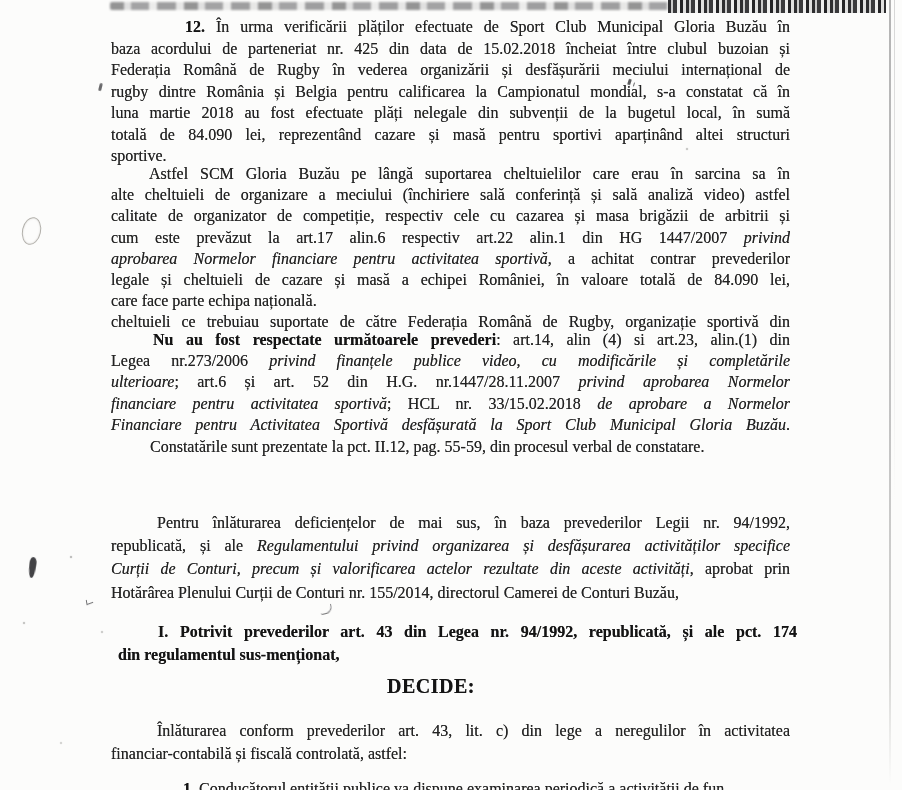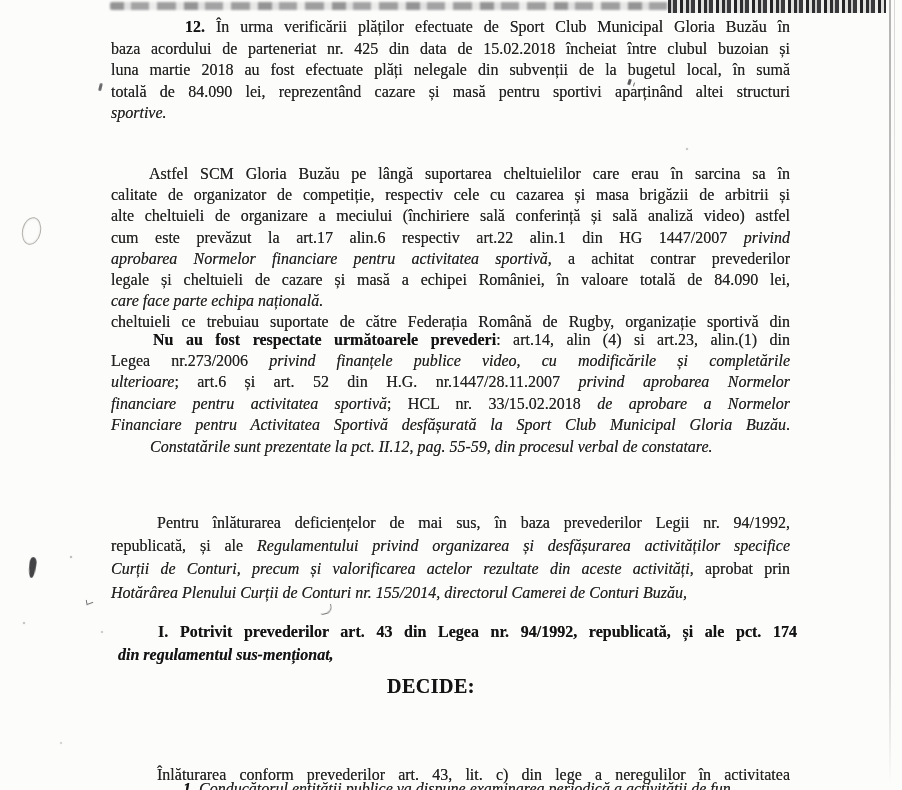--- a/index.html
+++ b/index.html
@@ -130,6 +130,7 @@
       <div class="block" data-name="para-12">
         <div class="line" data-name="text-line"><span class="b " data-name="text-run">12. </span><span class="" data-name="text-run">În urma verificării plăților efectuate de Sport Club Municipal Gloria Buzău în</span></div>
         <div class="line" data-name="text-line"><span class="" data-name="text-run">baza acordului de parteneriat nr. 425 din data de 15.02.2018 încheiat între clubul buzoian și</span></div>
+        <div class="line" data-name="text-line"><span class="" data-name="text-run">Federația Română de Rugby în vederea organizării și desfășurării meciului internațional de</span></div>
         <div class="line" data-name="text-line"><span class="" data-name="text-run">luna martie 2018 au fost efectuate plăți nelegale din subvenții de la bugetul local, în sumă</span></div>
         <div class="line" data-name="text-line"><span class="" data-name="text-run">totală de 84.090 lei, reprezentând cazare și masă pentru sportivi aparținând altei structuri</span></div>
         <div class="line last" data-name="text-line"><span class="" data-name="text-run">sportive.</span></div>

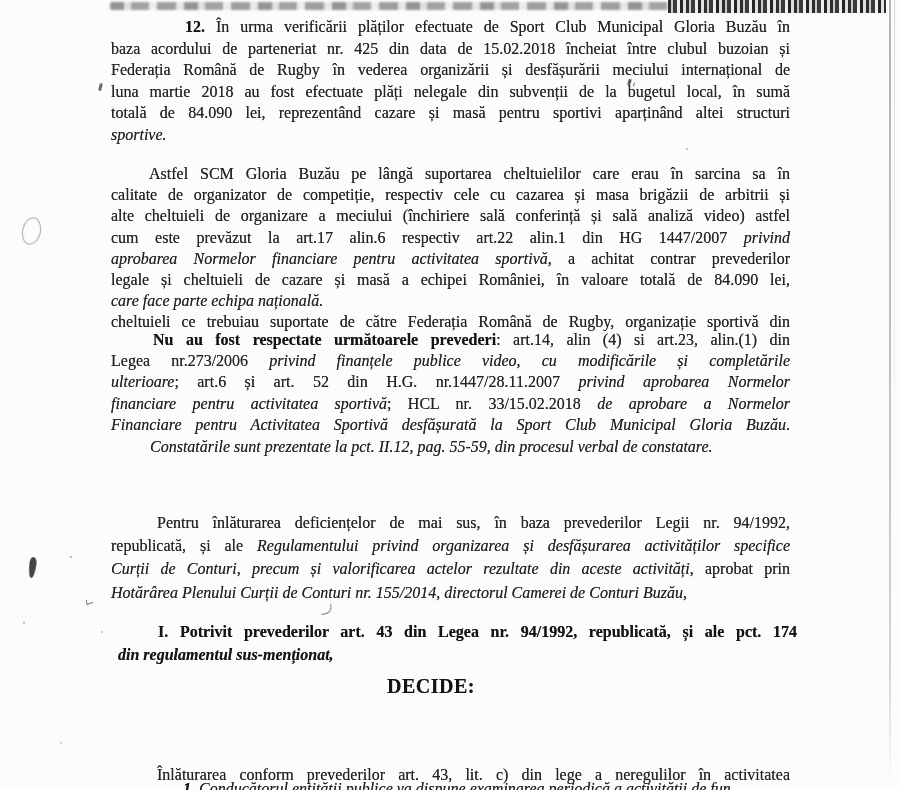--- a/index.html
+++ b/index.html
@@ -131,6 +131,7 @@
         <div class="line" data-name="text-line"><span class="b " data-name="text-run">12. </span><span class="" data-name="text-run">În urma verificării plăților efectuate de Sport Club Municipal Gloria Buzău în</span></div>
         <div class="line" data-name="text-line"><span class="" data-name="text-run">baza acordului de parteneriat nr. 425 din data de 15.02.2018 încheiat între clubul buzoian și</span></div>
         <div class="line" data-name="text-line"><span class="" data-name="text-run">Federația Română de Rugby în vederea organizării și desfășurării meciului internațional de</span></div>
+        <div class="line" data-name="text-line"><span class="" data-name="text-run">rugby dintre România și Belgia pentru calificarea la Campionatul mondial, s-a constatat că în</span></div>
         <div class="line" data-name="text-line"><span class="" data-name="text-run">luna martie 2018 au fost efectuate plăți nelegale din subvenții de la bugetul local, în sumă</span></div>
         <div class="line" data-name="text-line"><span class="" data-name="text-run">totală de 84.090 lei, reprezentând cazare și masă pentru sportivi aparținând altei structuri</span></div>
         <div class="line last" data-name="text-line"><span class="" data-name="text-run">sportive.</span></div>

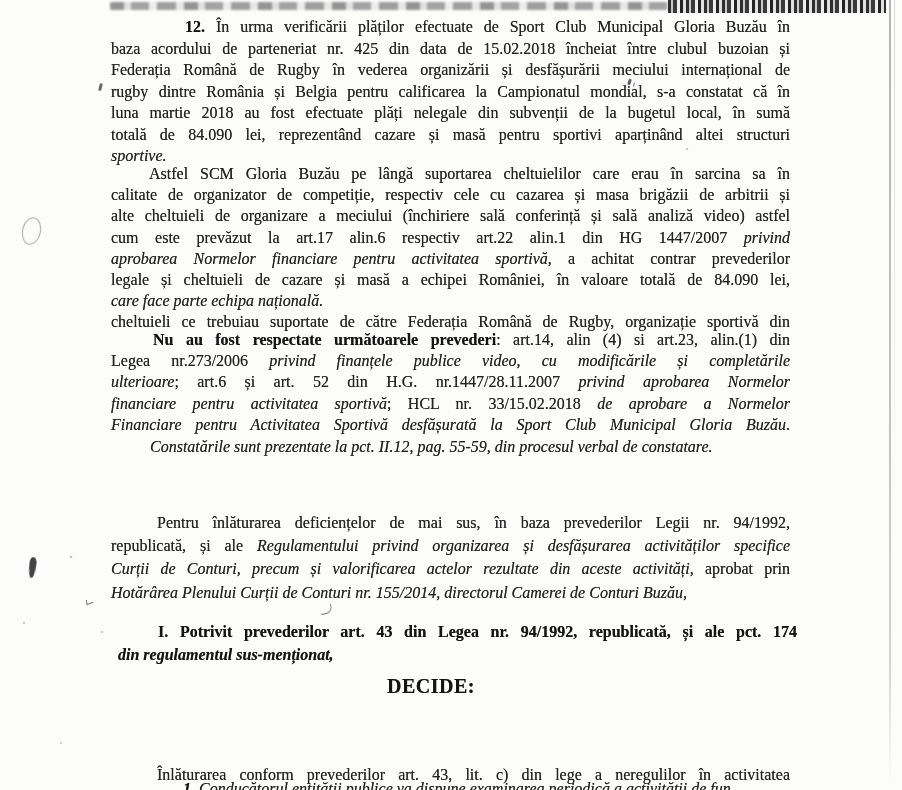--- a/index.html
+++ b/index.html
@@ -21,7 +21,7 @@
     text-align-last:justify;
     text-shadow:0 0 0.6px rgba(45,45,45,.75);
   }
-  .line.last{text-align-last:left;font-style:italic;}
+  .line.last{text-align-last:left;}
   .line.center{text-align:center;text-align-last:center;}
   .b{font-weight:bold;color:var(--ink-bold,#141414);}
   .i{font-style:italic;}

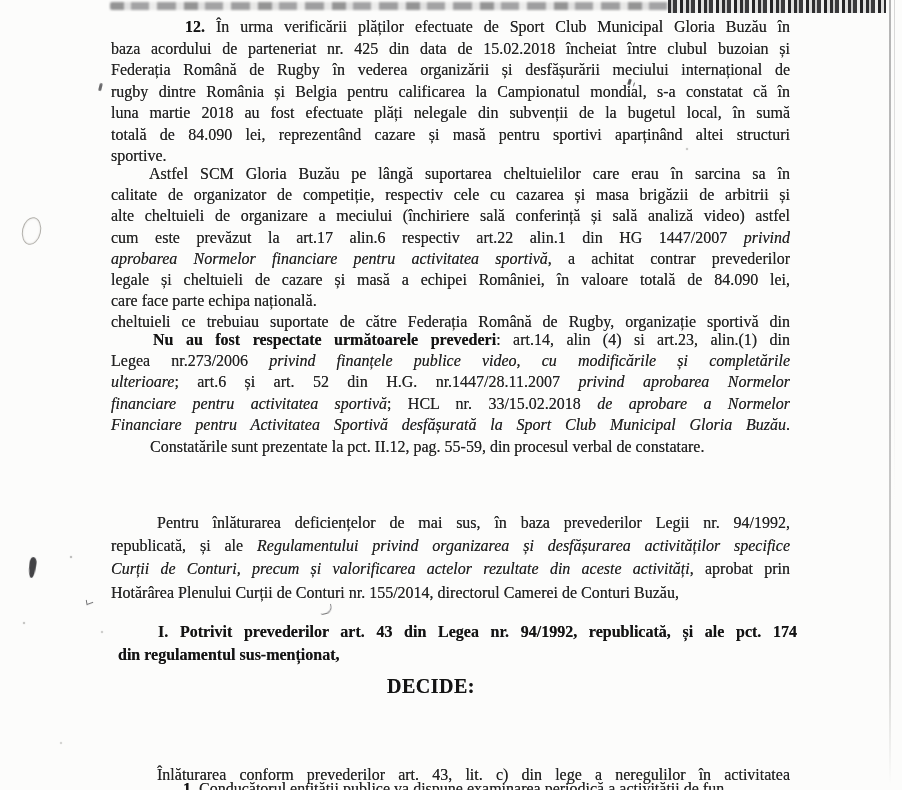--- a/index.html
+++ b/index.html
@@ -138,8 +138,8 @@
       </div>
       <div class="block" data-name="para-astfel">
         <div class="line" data-name="text-line"><span class="" data-name="text-run">Astfel SCM Gloria Buzău pe lângă suportarea cheltuielilor care erau în sarcina sa în</span></div>
+        <div class="line" data-name="text-line"><span class="" data-name="text-run">alte cheltuieli de organizare a meciului (închiriere sală conferință și sală analiză video) astfel</span></div>
         <div class="line" data-name="text-line"><span class="" data-name="text-run">calitate de organizator de competiție, respectiv cele cu cazarea și masa brigăzii de arbitrii și</span></div>
-        <div class="line" data-name="text-line"><span class="" data-name="text-run">alte cheltuieli de organizare a meciului (închiriere sală conferință și sală analiză video) astfel</span></div>
         <div class="line" data-name="text-line"><span class="" data-name="text-run">cum este prevăzut la art.17 alin.6 respectiv art.22 alin.1 din HG 1447/2007 </span><span class="i" data-name="text-run">privind</span></div>
         <div class="line" data-name="text-line"><span class="i" data-name="text-run">aprobarea Normelor financiare pentru activitatea sportivă</span><span class="" data-name="text-run">, a achitat contrar prevederilor</span></div>
         <div class="line" data-name="text-line"><span class="" data-name="text-run">legale și cheltuieli de cazare și masă a echipei României, în valoare totală de 84.090 lei,</span></div>

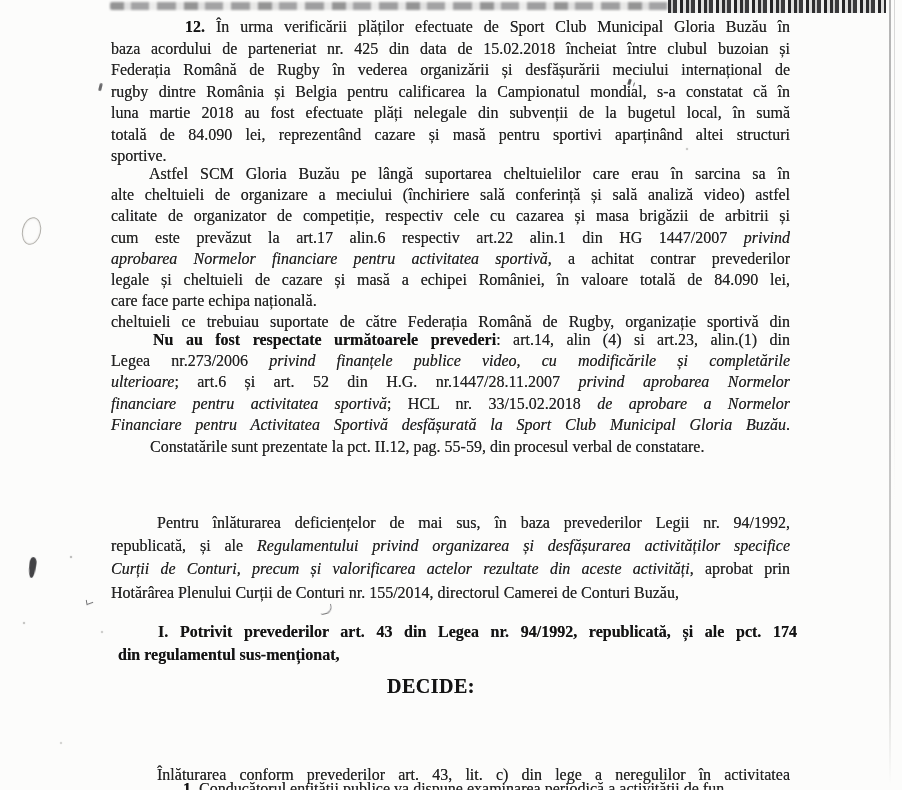--- a/index.html
+++ b/index.html
@@ -41,7 +41,7 @@
   [data-name="heading-potrivit"] .line:first-child{text-indent:40px;}
   [data-name="heading-decide"]{top:674px;line-height:24px;left:111px;width:640px;font-size:20px;letter-spacing:.5px;}
   [data-name="para-inlaturarea"]{top:719px;line-height:23.2px;}
-  [data-name="para-inlaturarea"] .line:first-child{text-indent:46px;margin-top:44px;}
+  [data-name="para-inlaturarea"] .line:first-child{text-indent:46px;}
   [data-name="item-1"]{top:777px;line-height:23px;}
   [data-name="item-1"] .line:first-child{text-indent:72px;}
 

